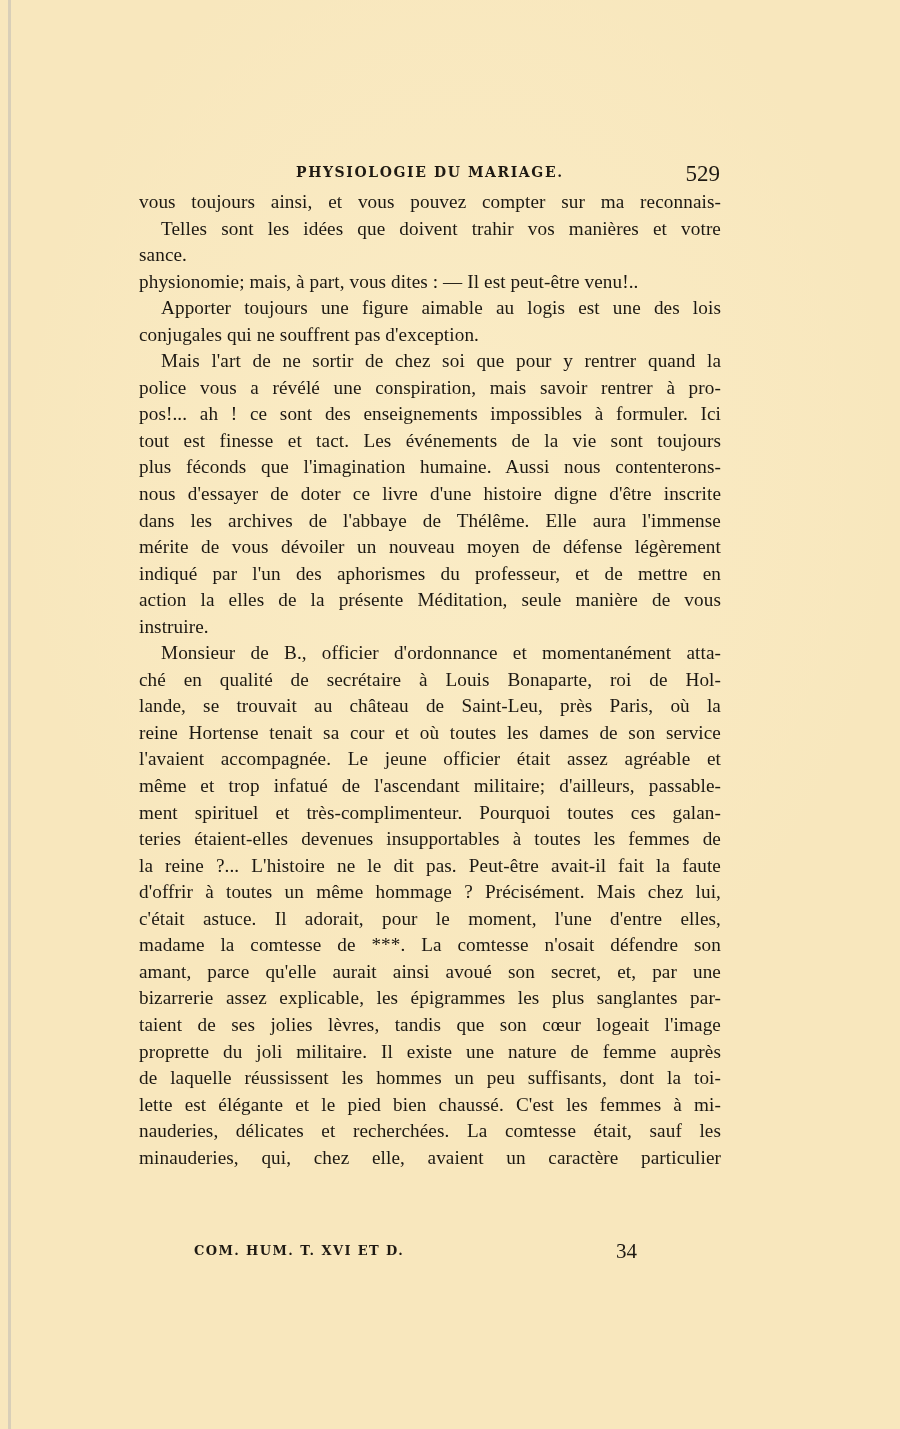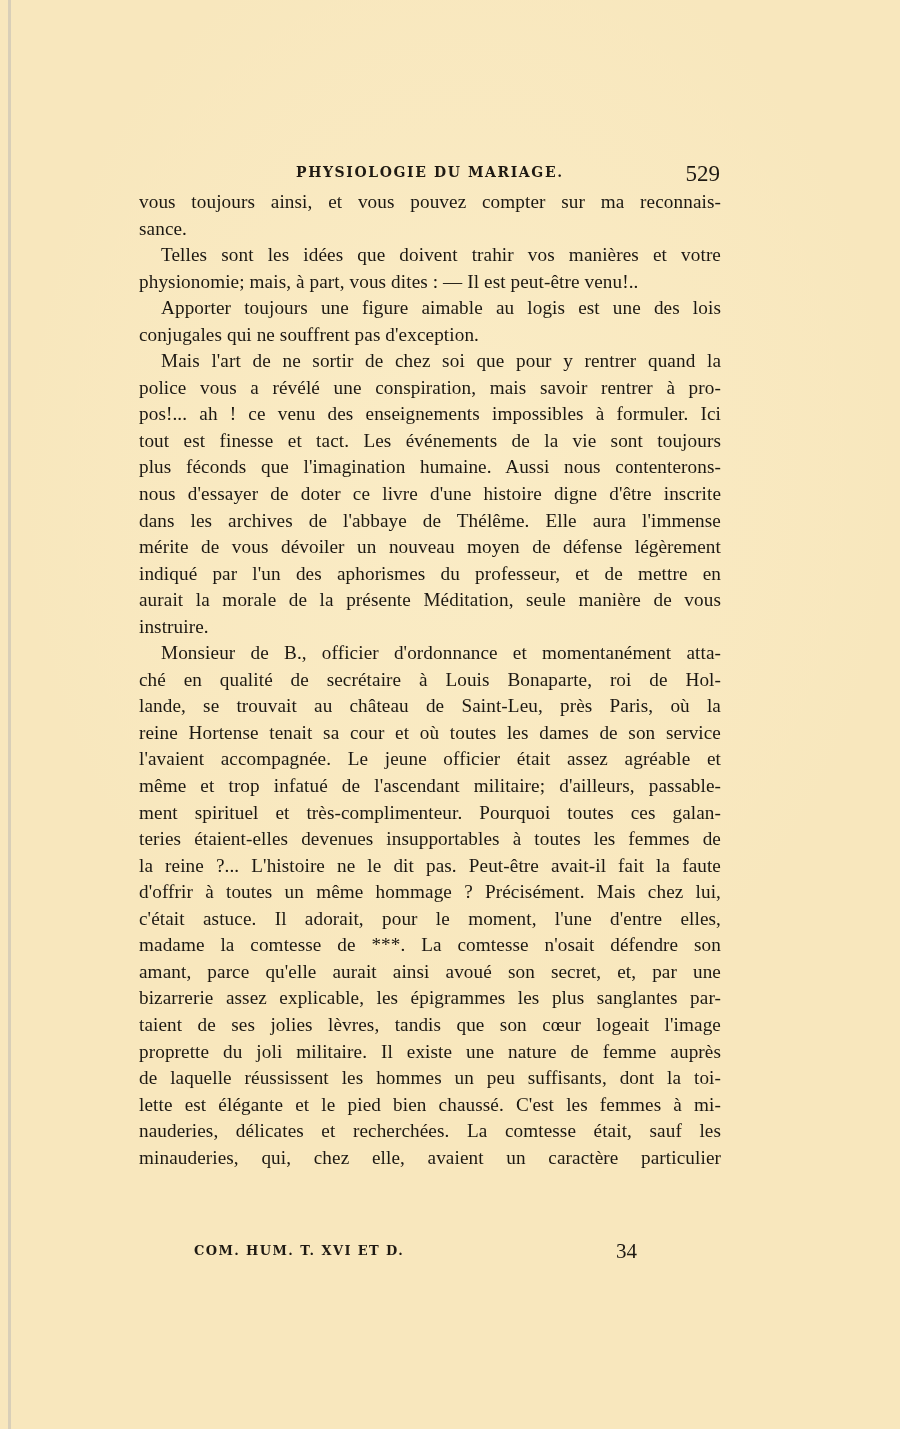--- a/index.html
+++ b/index.html
@@ -116,8 +116,8 @@
 
   <div class="body-text" id="body-text">
       <div class="line">vous toujours ainsi, et vous pouvez compter sur ma reconnais-</div>
+      <div class="line indent">Telles sont les idées que doivent trahir vos manières et votre</div>
       <div class="line last">sance.</div>
-      <div class="line indent">Telles sont les idées que doivent trahir vos manières et votre</div>
       <div class="line last">physionomie; mais, à part, vous dites : — Il est peut-être venu!..</div>
       <div class="line indent">Apporter toujours une figure aimable au logis est une des lois</div>
       <div class="line last">conjugales qui ne souffrent pas d'exception.</div>

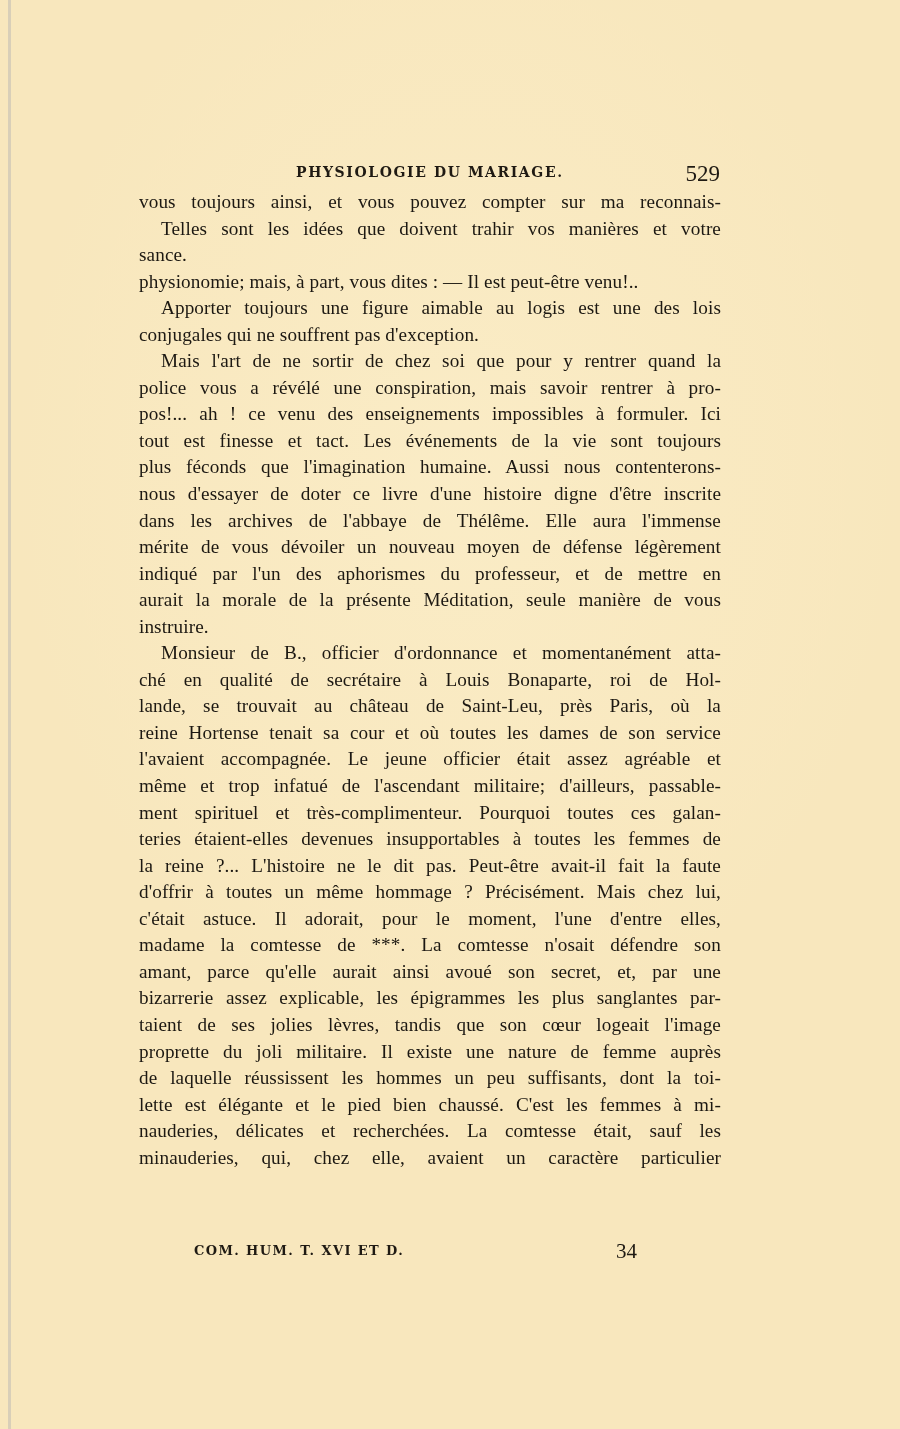--- a/index.html
+++ b/index.html
@@ -123,7 +123,7 @@
       <div class="line last">conjugales qui ne souffrent pas d'exception.</div>
       <div class="line indent">Mais l'art de ne sortir de chez soi que pour y rentrer quand la</div>
       <div class="line">police vous a révélé une conspiration, mais savoir rentrer à pro-</div>
-      <div class="line">pos!... ah ! ce venu des enseignements impossibles à formuler. Ici</div>
+      <div class="line">pos!... ah ! ce sont des enseignements impossibles à formuler. Ici</div>
       <div class="line">tout est finesse et tact. Les événements de la vie sont toujours</div>
       <div class="line">plus féconds que l'imagination humaine. Aussi nous contenterons-</div>
       <div class="line">nous d'essayer de doter ce livre d'une histoire digne d'être inscrite</div>

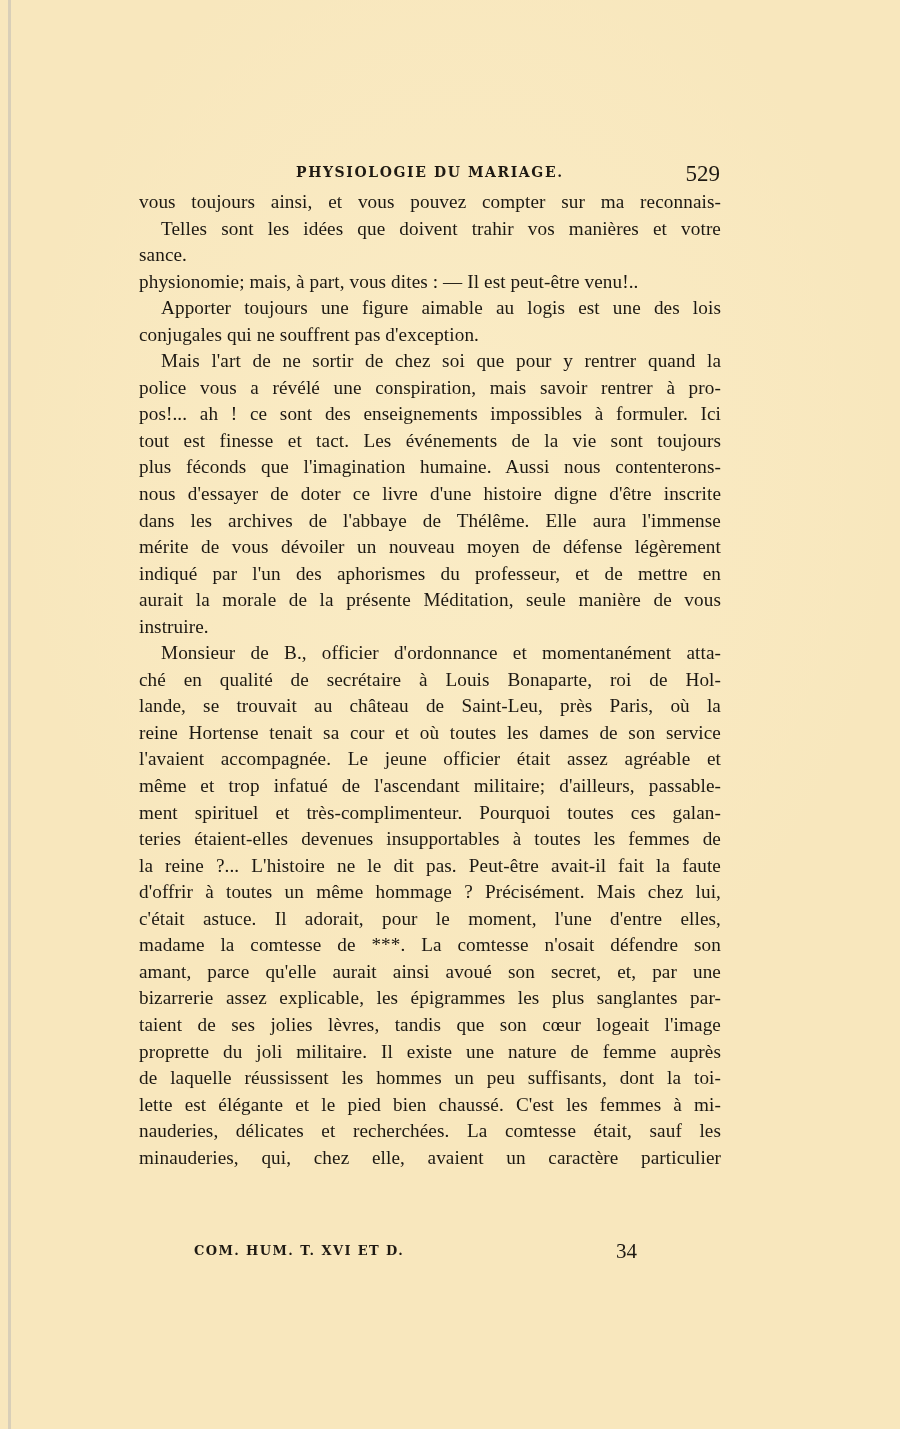--- a/index.html
+++ b/index.html
@@ -130,7 +130,7 @@
       <div class="line">dans les archives de l'abbaye de Thélême. Elle aura l'immense</div>
       <div class="line">mérite de vous dévoiler un nouveau moyen de défense légèrement</div>
       <div class="line">indiqué par l'un des aphorismes du professeur, et de mettre en</div>
-      <div class="line">aurait la morale de la présente Méditation, seule manière de vous</div>
+      <div class="line">action la elles de la présente Méditation, seule manière de vous</div>
       <div class="line last">instruire.</div>
       <div class="line indent">Monsieur de B., officier d'ordonnance et momentanément atta-</div>
       <div class="line">ché en qualité de secrétaire à Louis Bonaparte, roi de Hol-</div>

